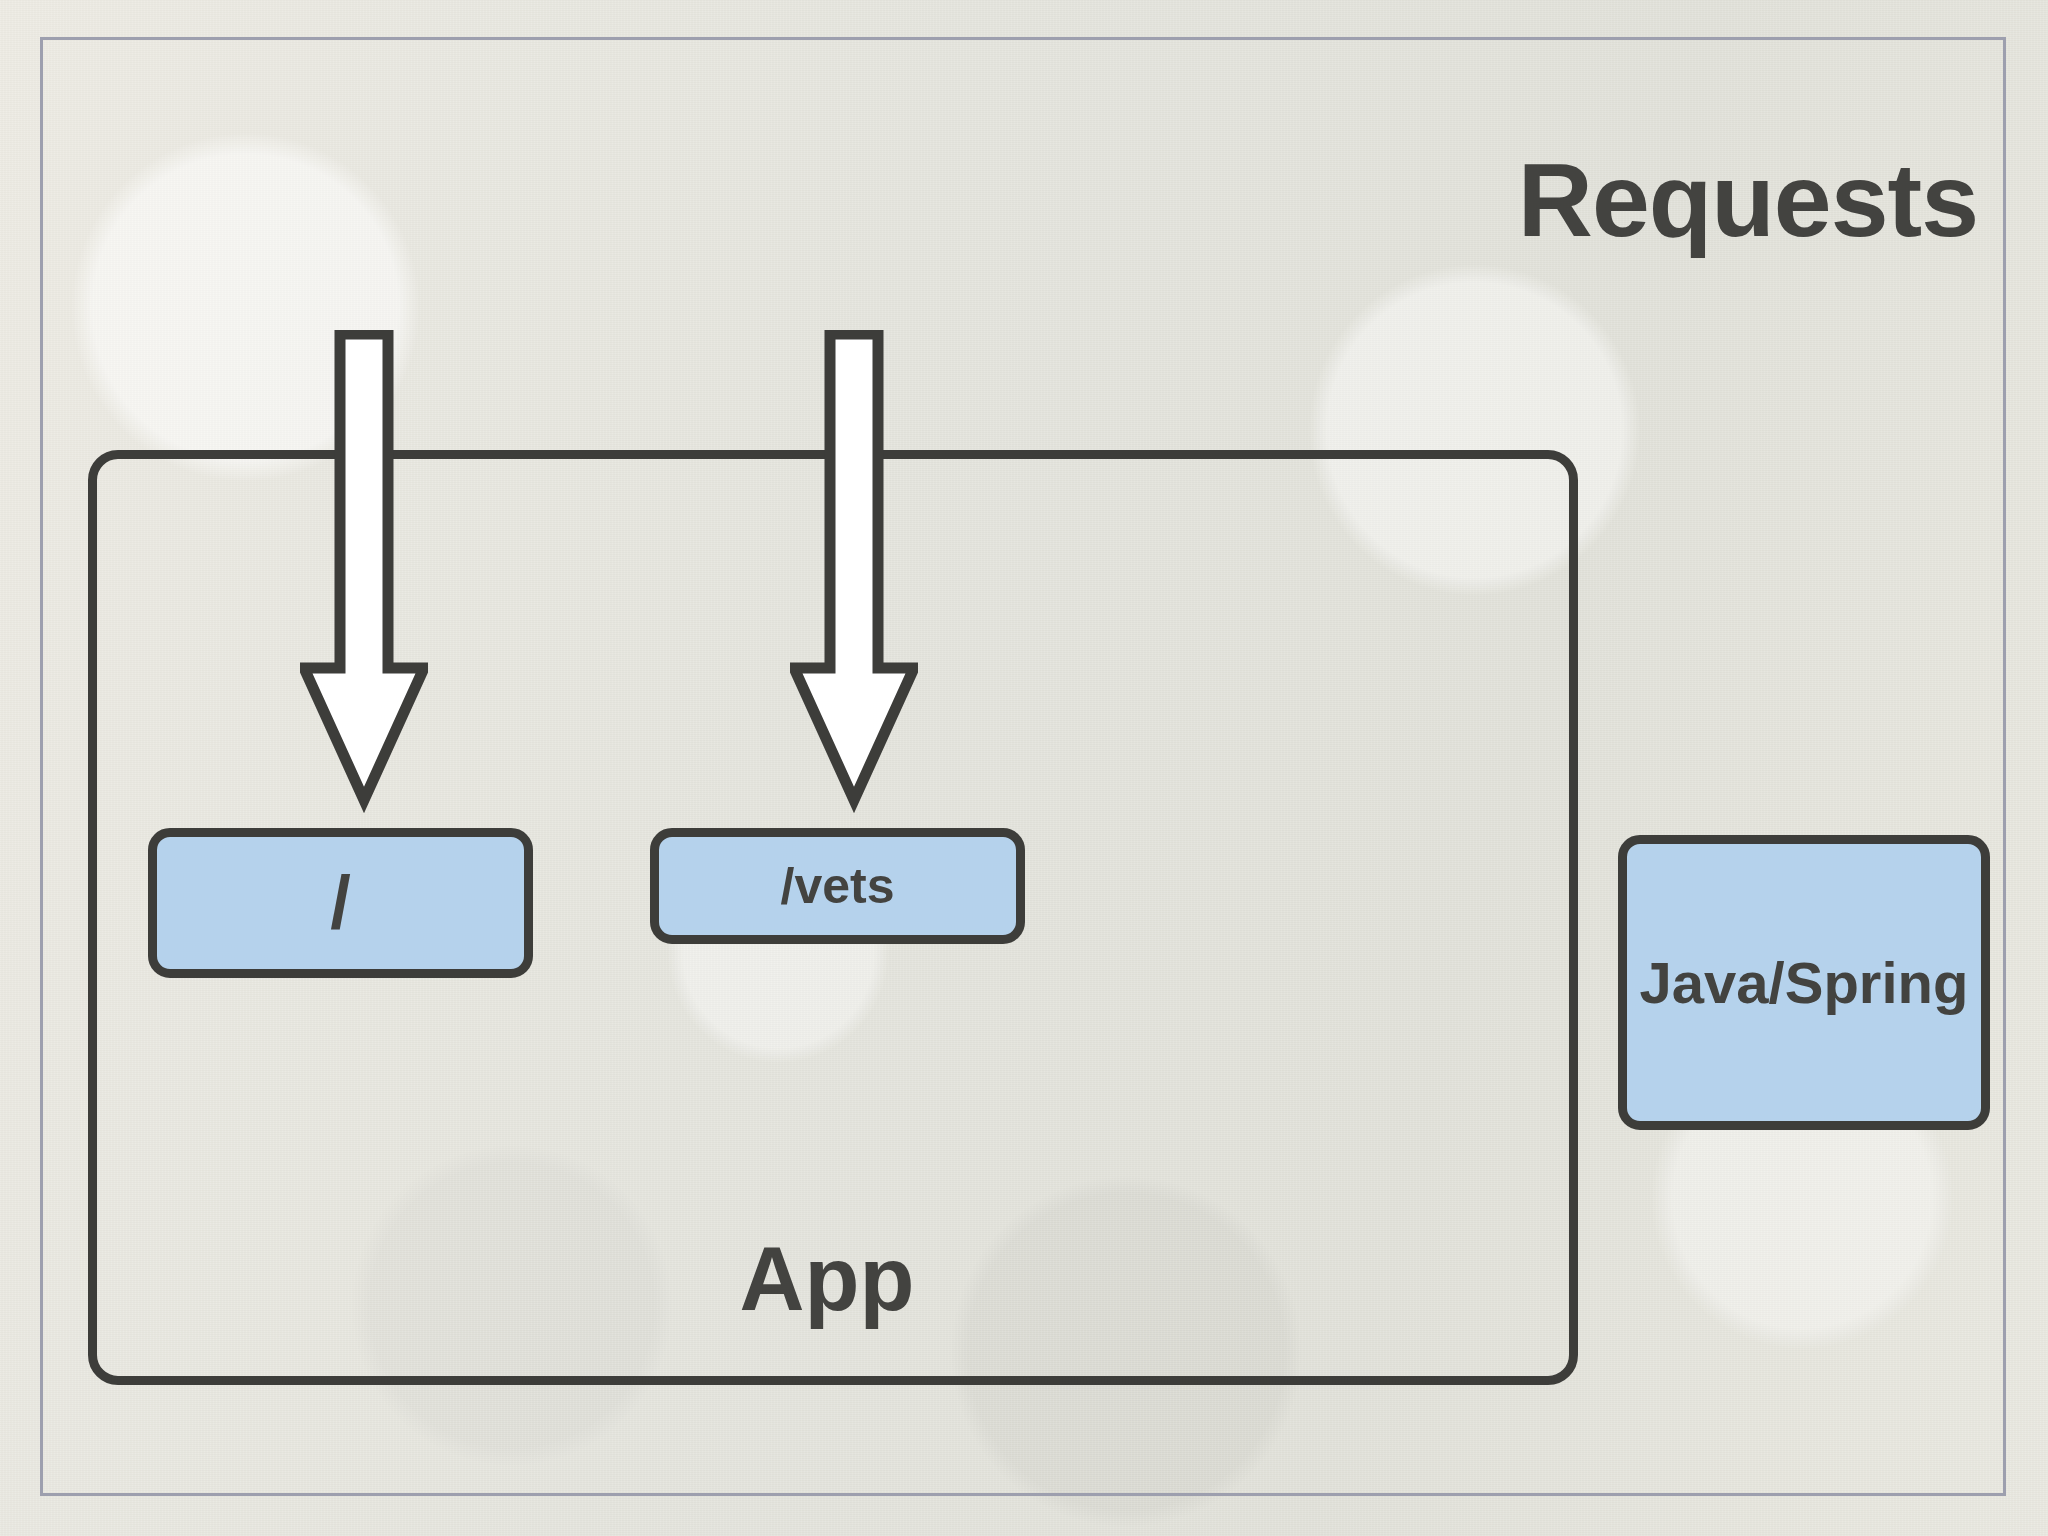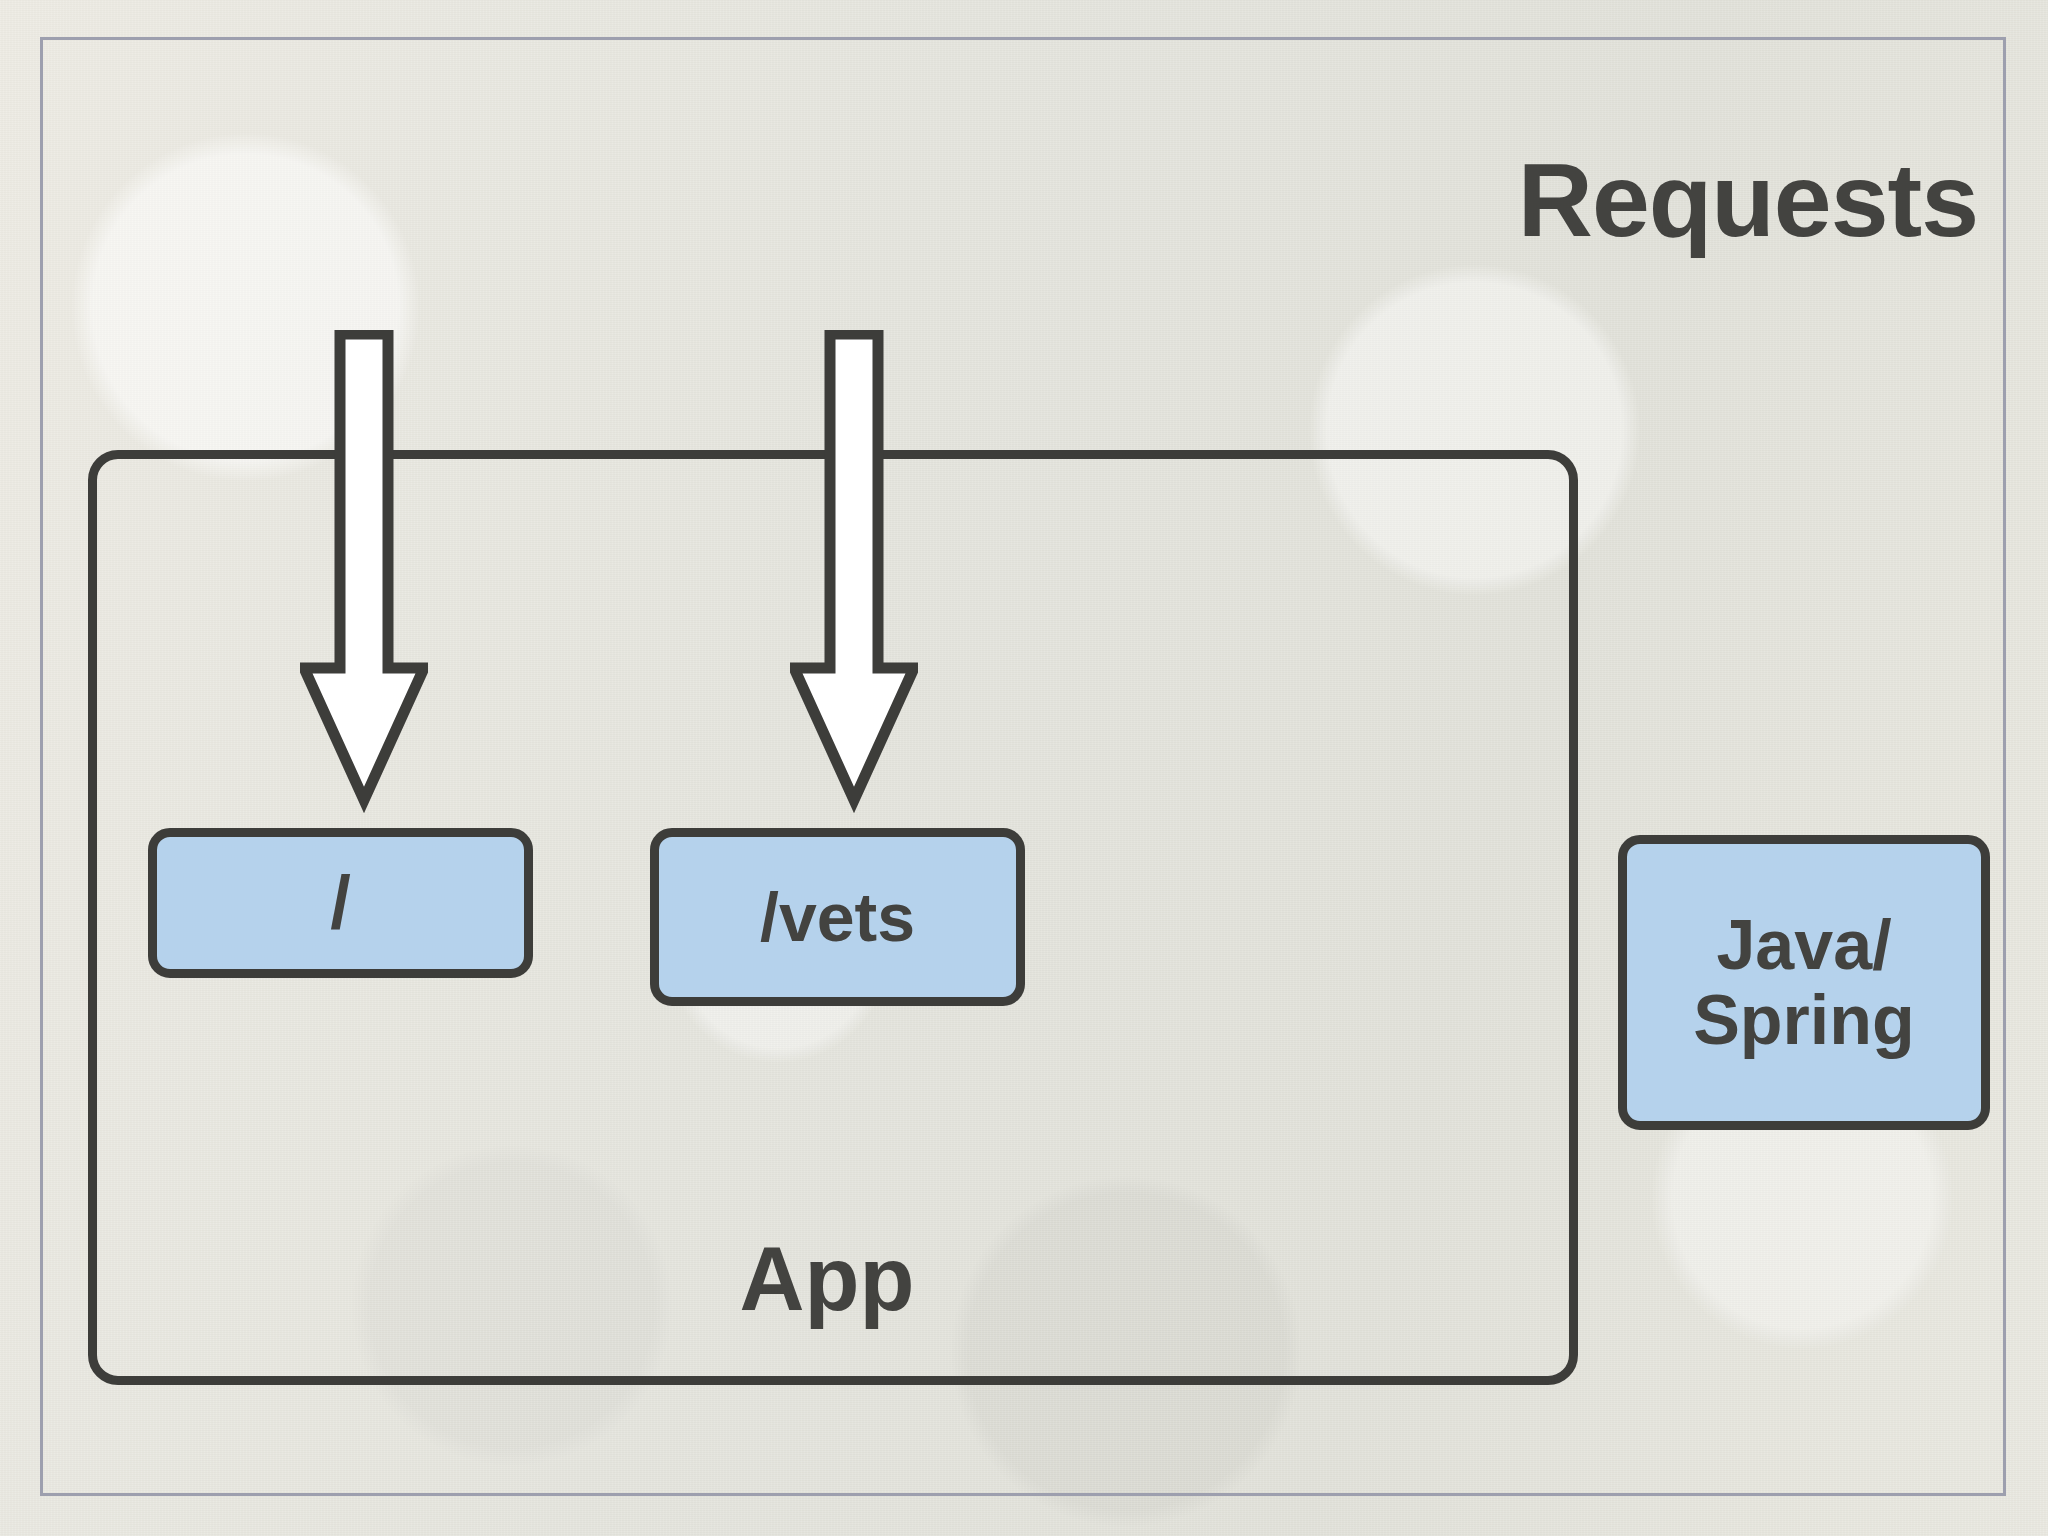--- a/index.html
+++ b/index.html
@@ -118,8 +118,8 @@
     left: 650px;
     top: 828px;
     width: 375px;
-    height: 178px;
-    font-size: 68px;
+    height: 116px;
+    font-size: 50px;
   }
   #box-stack {
     left: 1618px;

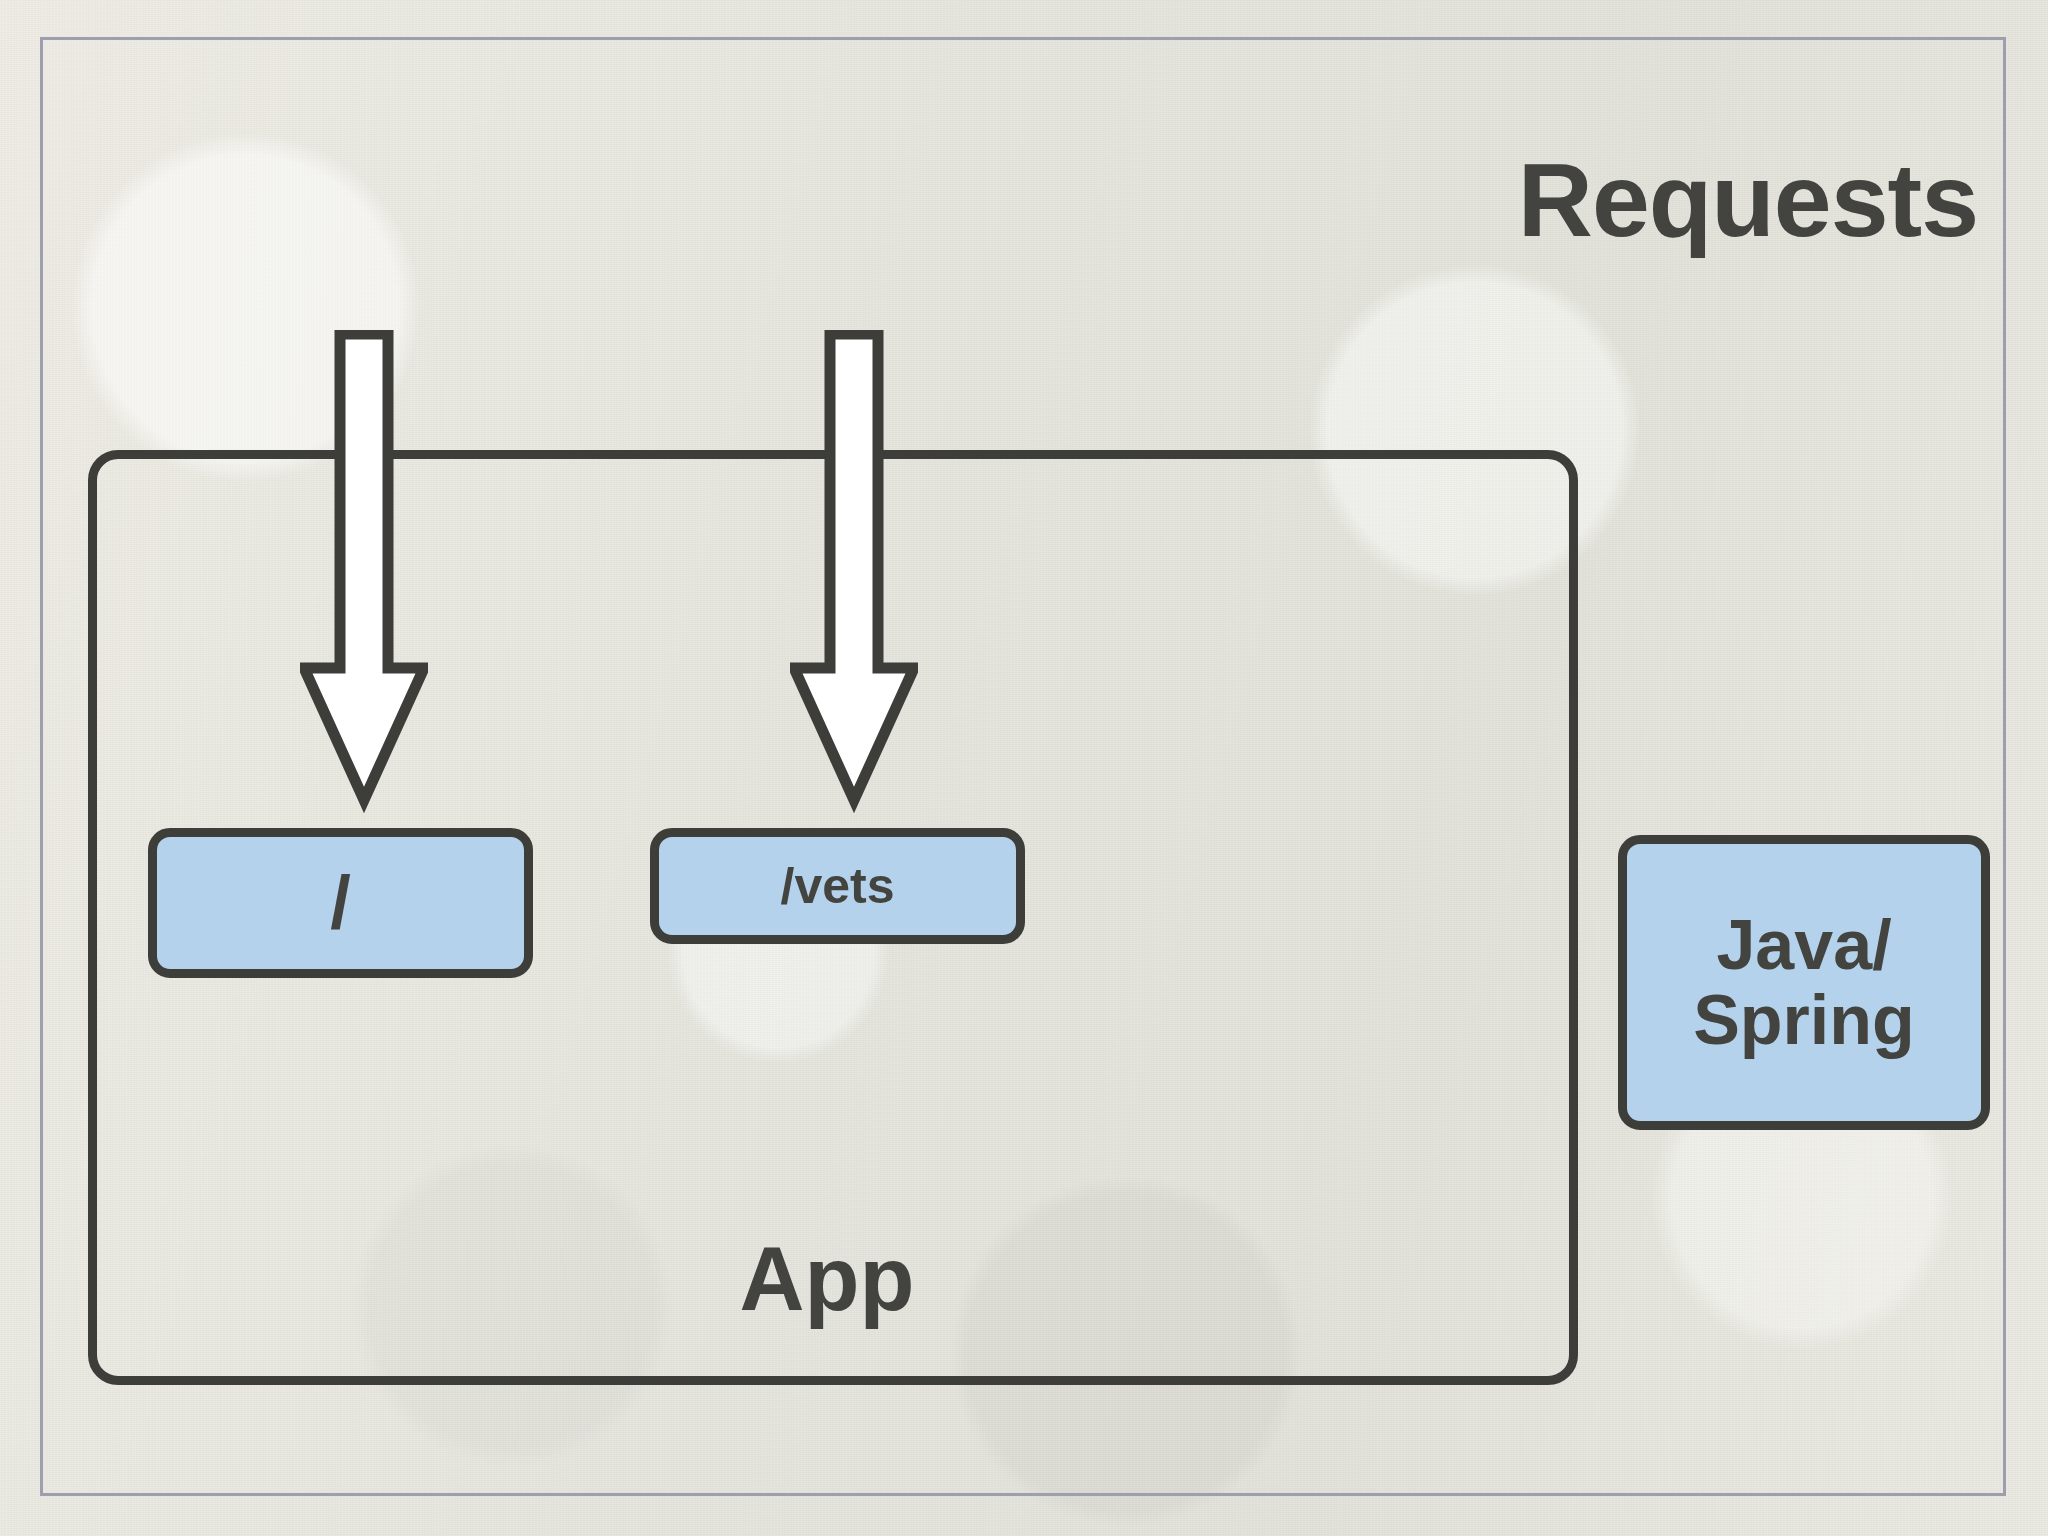--- a/index.html
+++ b/index.html
@@ -126,8 +126,8 @@
     top: 835px;
     width: 372px;
     height: 295px;
-    font-size: 70px;
-    flex-direction: column;
+    font-size: 58px;
+    flex-direction: row;
   }
   #box-stack .line { display: block; }
 </style>

